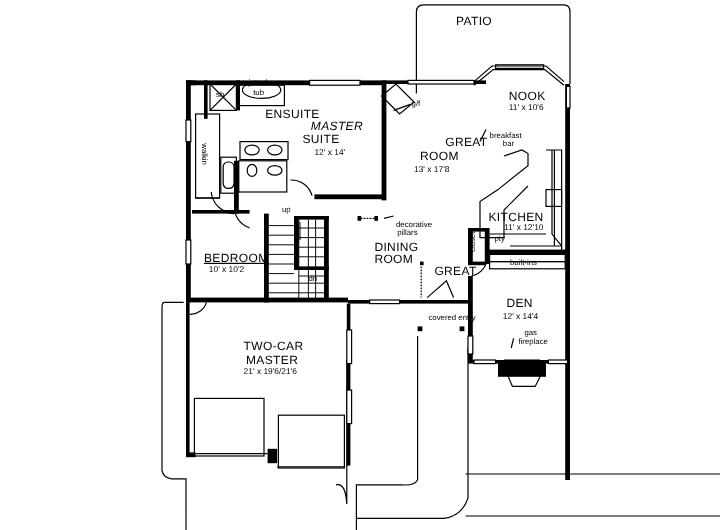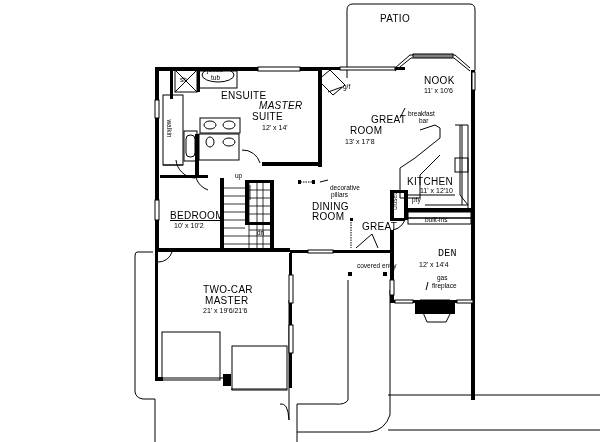--- a/index.html
+++ b/index.html
@@ -184,7 +184,7 @@
 
 <div class="lbl room" style="left:362px;top:222px;">GREAT</div>
 
-<div class="lbl room" style="left:438px;top:249px;font-family:Liberation Mono, monospace;">DEN</div>
+<div class="lbl room" style="left:422px;top:249px;">DEN</div>
 <div class="lbl dim" style="left:419px;top:261px;">12' x 14'4</div>
 
 <div class="lbl room" style="left:203px;top:285px;">TWO-CAR</div>

